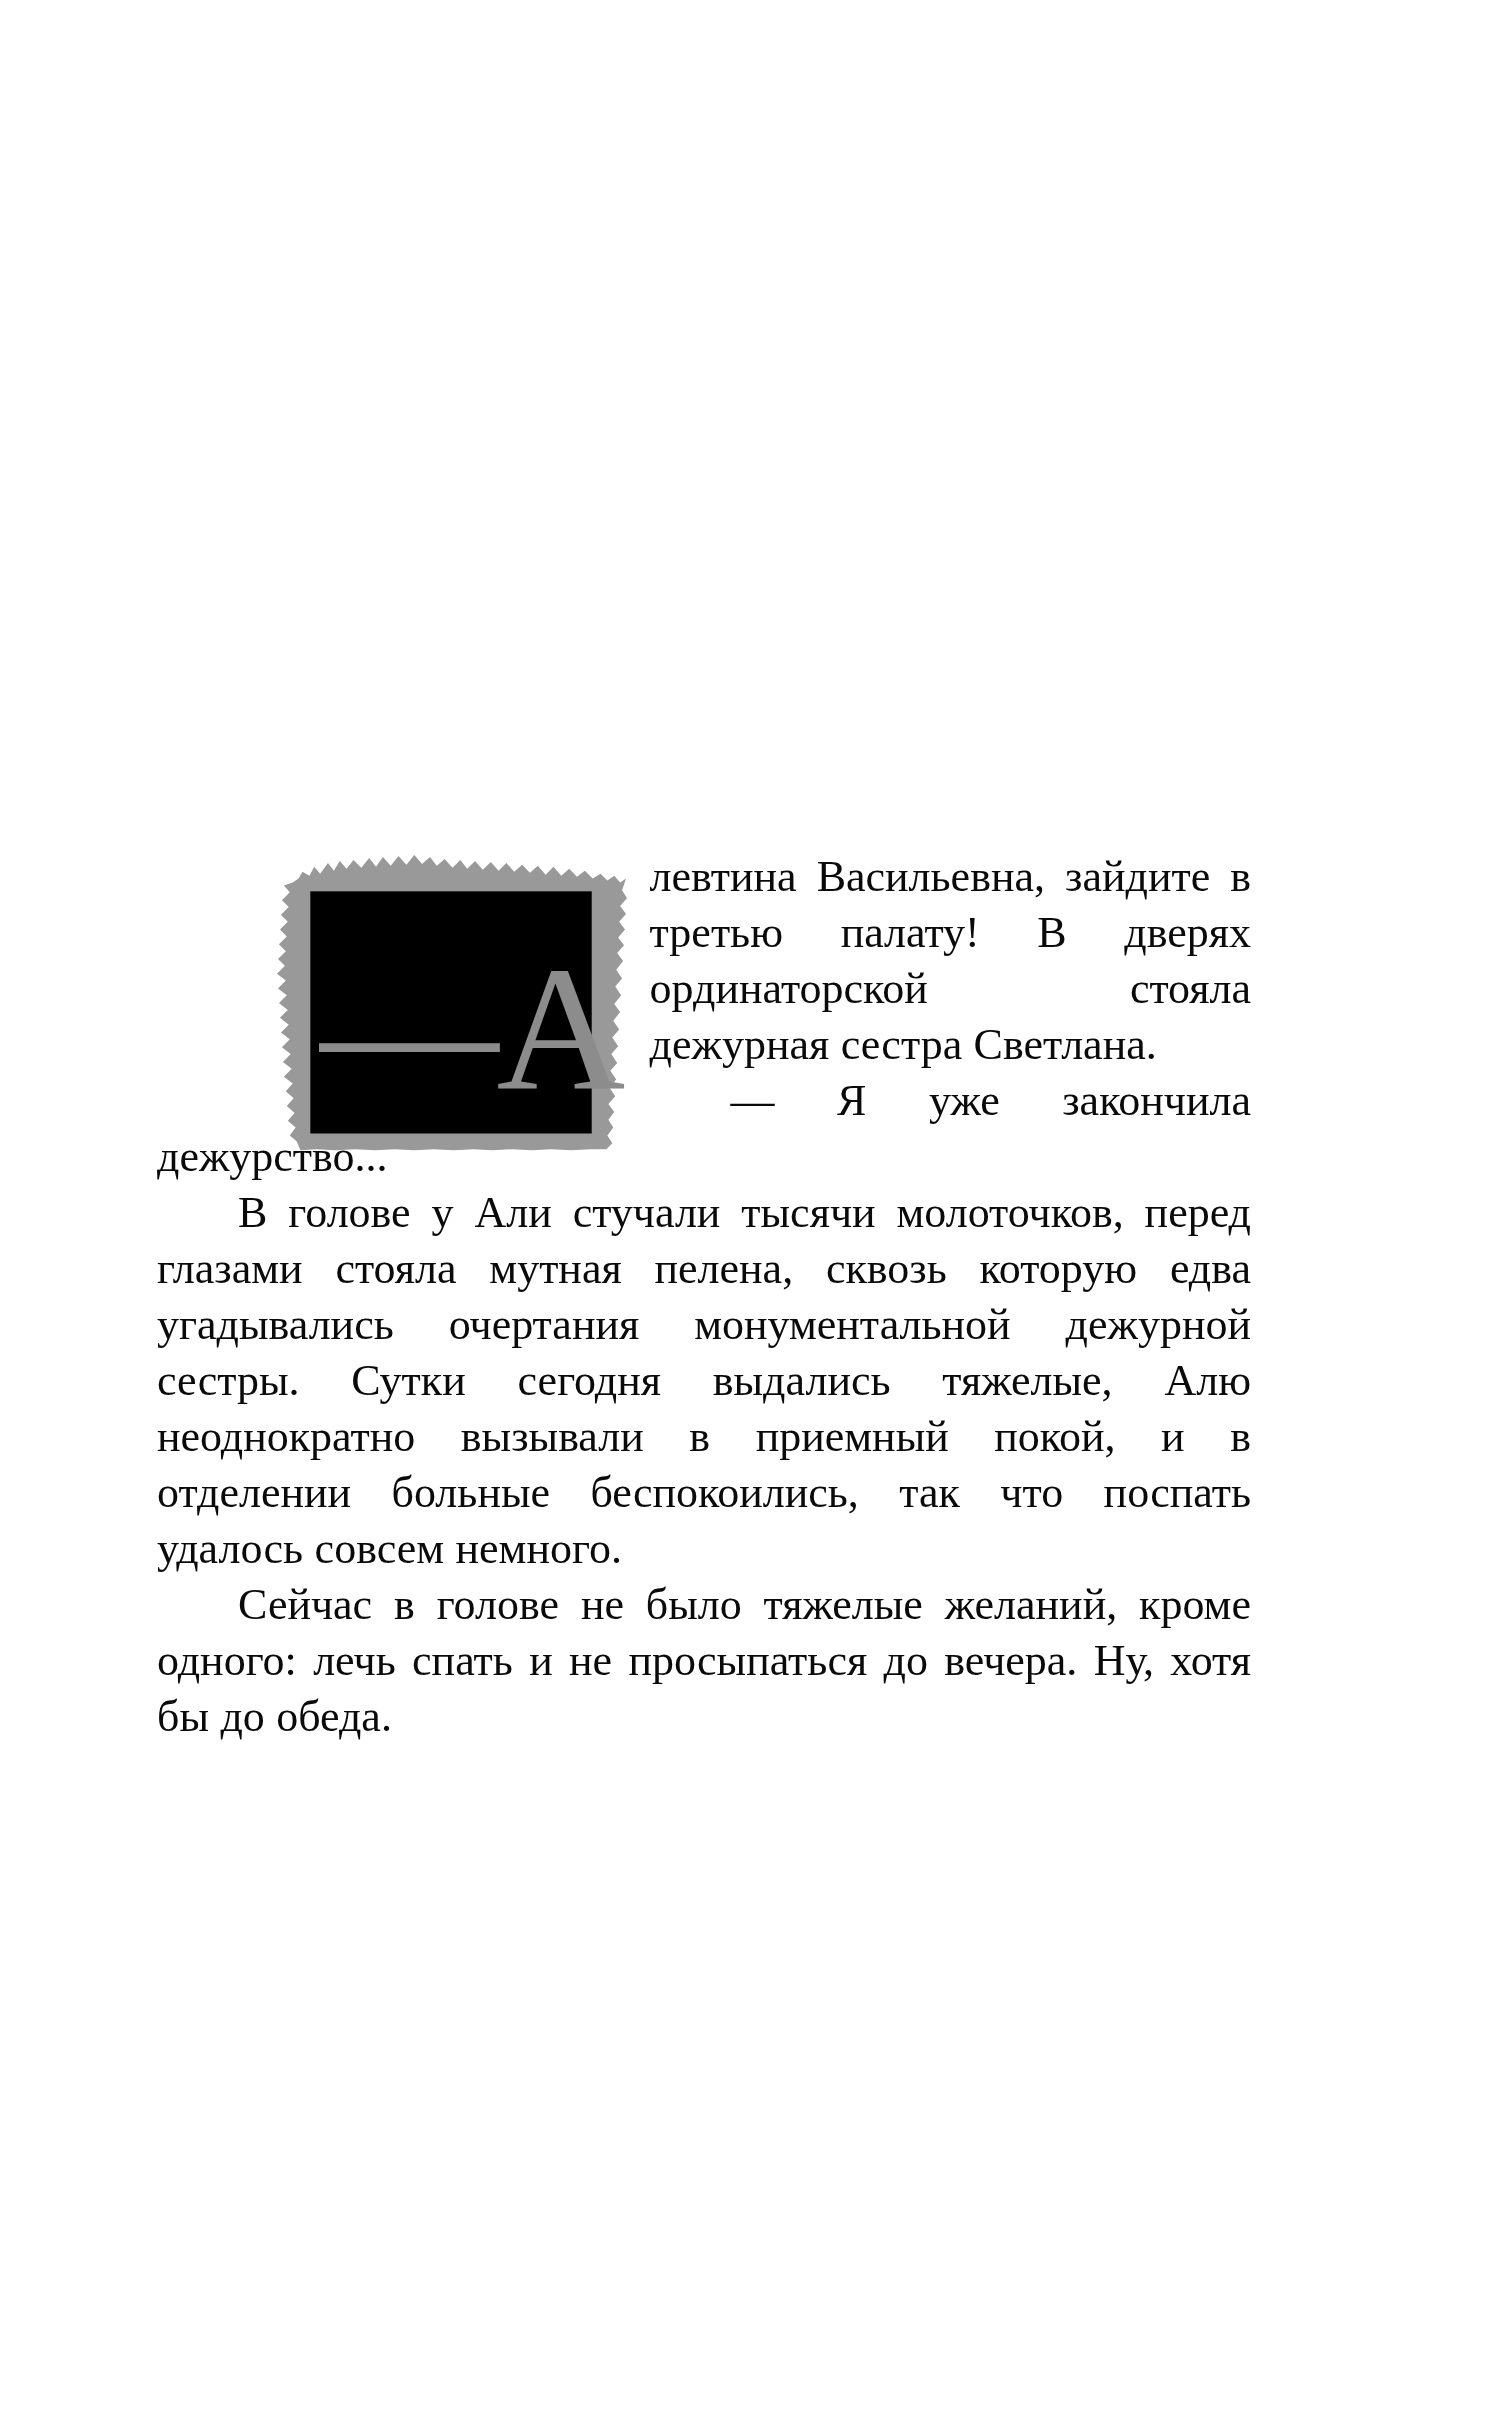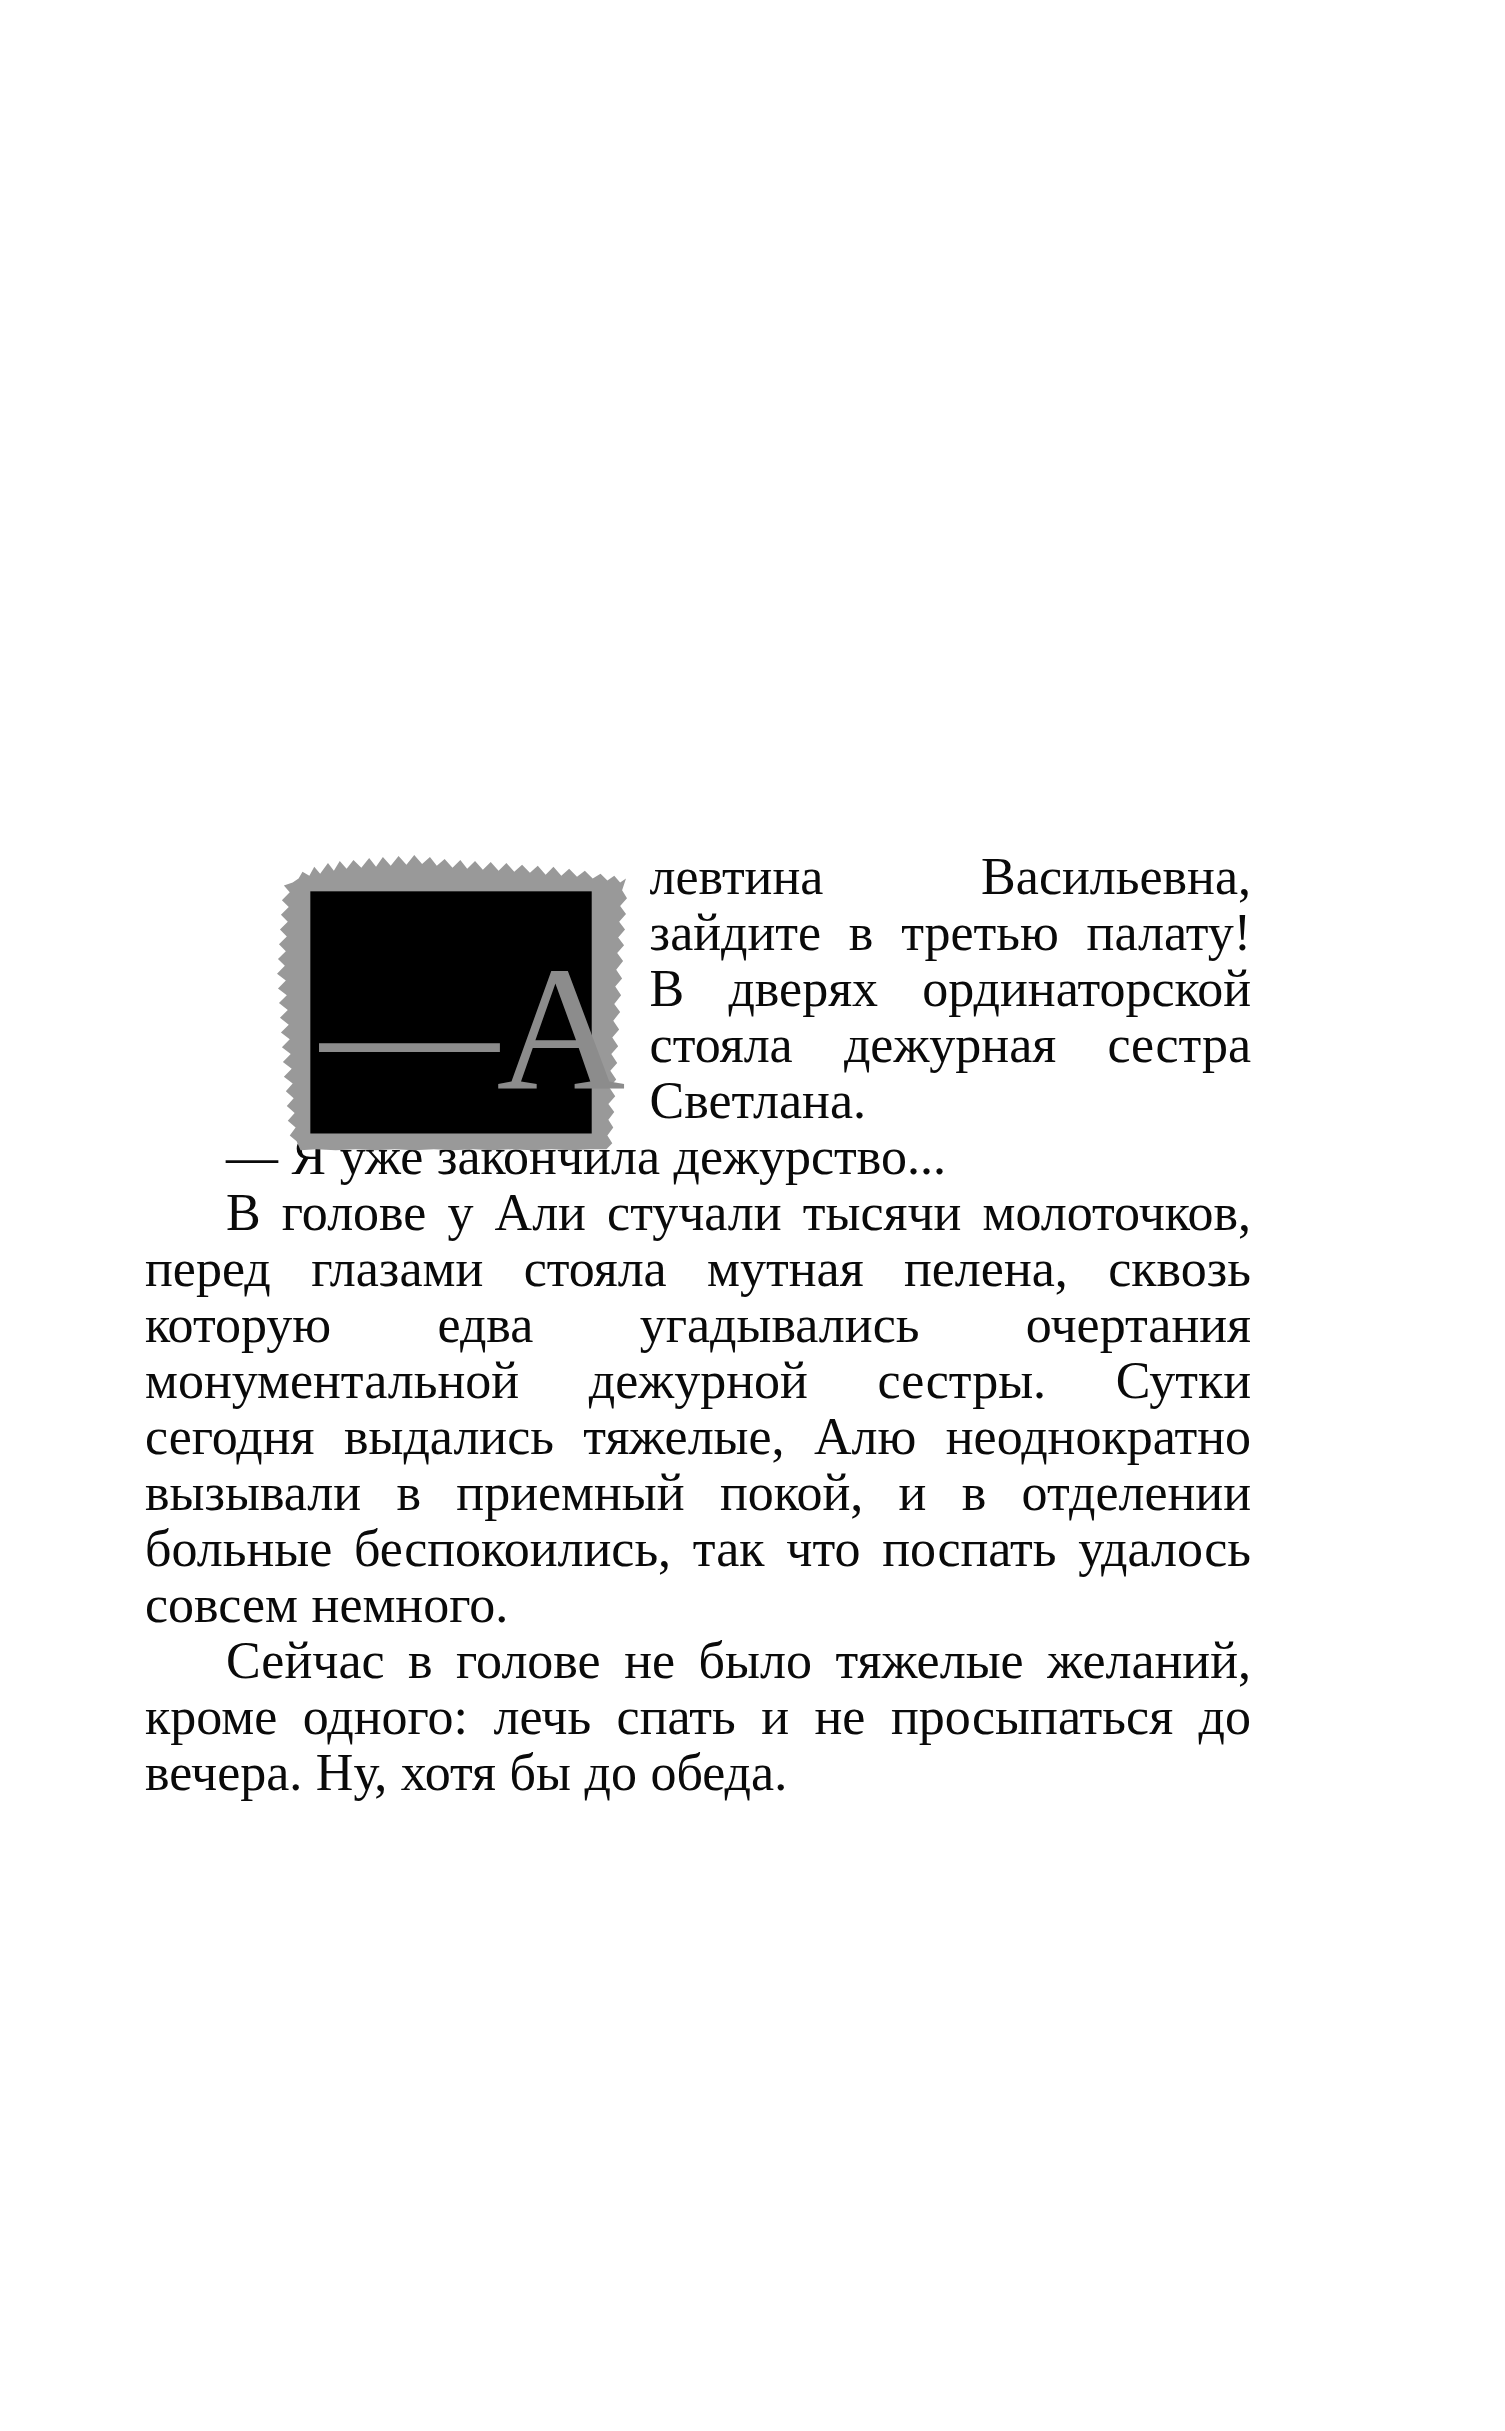--- a/index.html
+++ b/index.html
@@ -36,7 +36,7 @@
 
   .para {
     margin: 0;
-    font-size: 52px;
+    font-size: 44px;
     line-height: 56px;
     text-align: justify;
     text-justify: inter-word;

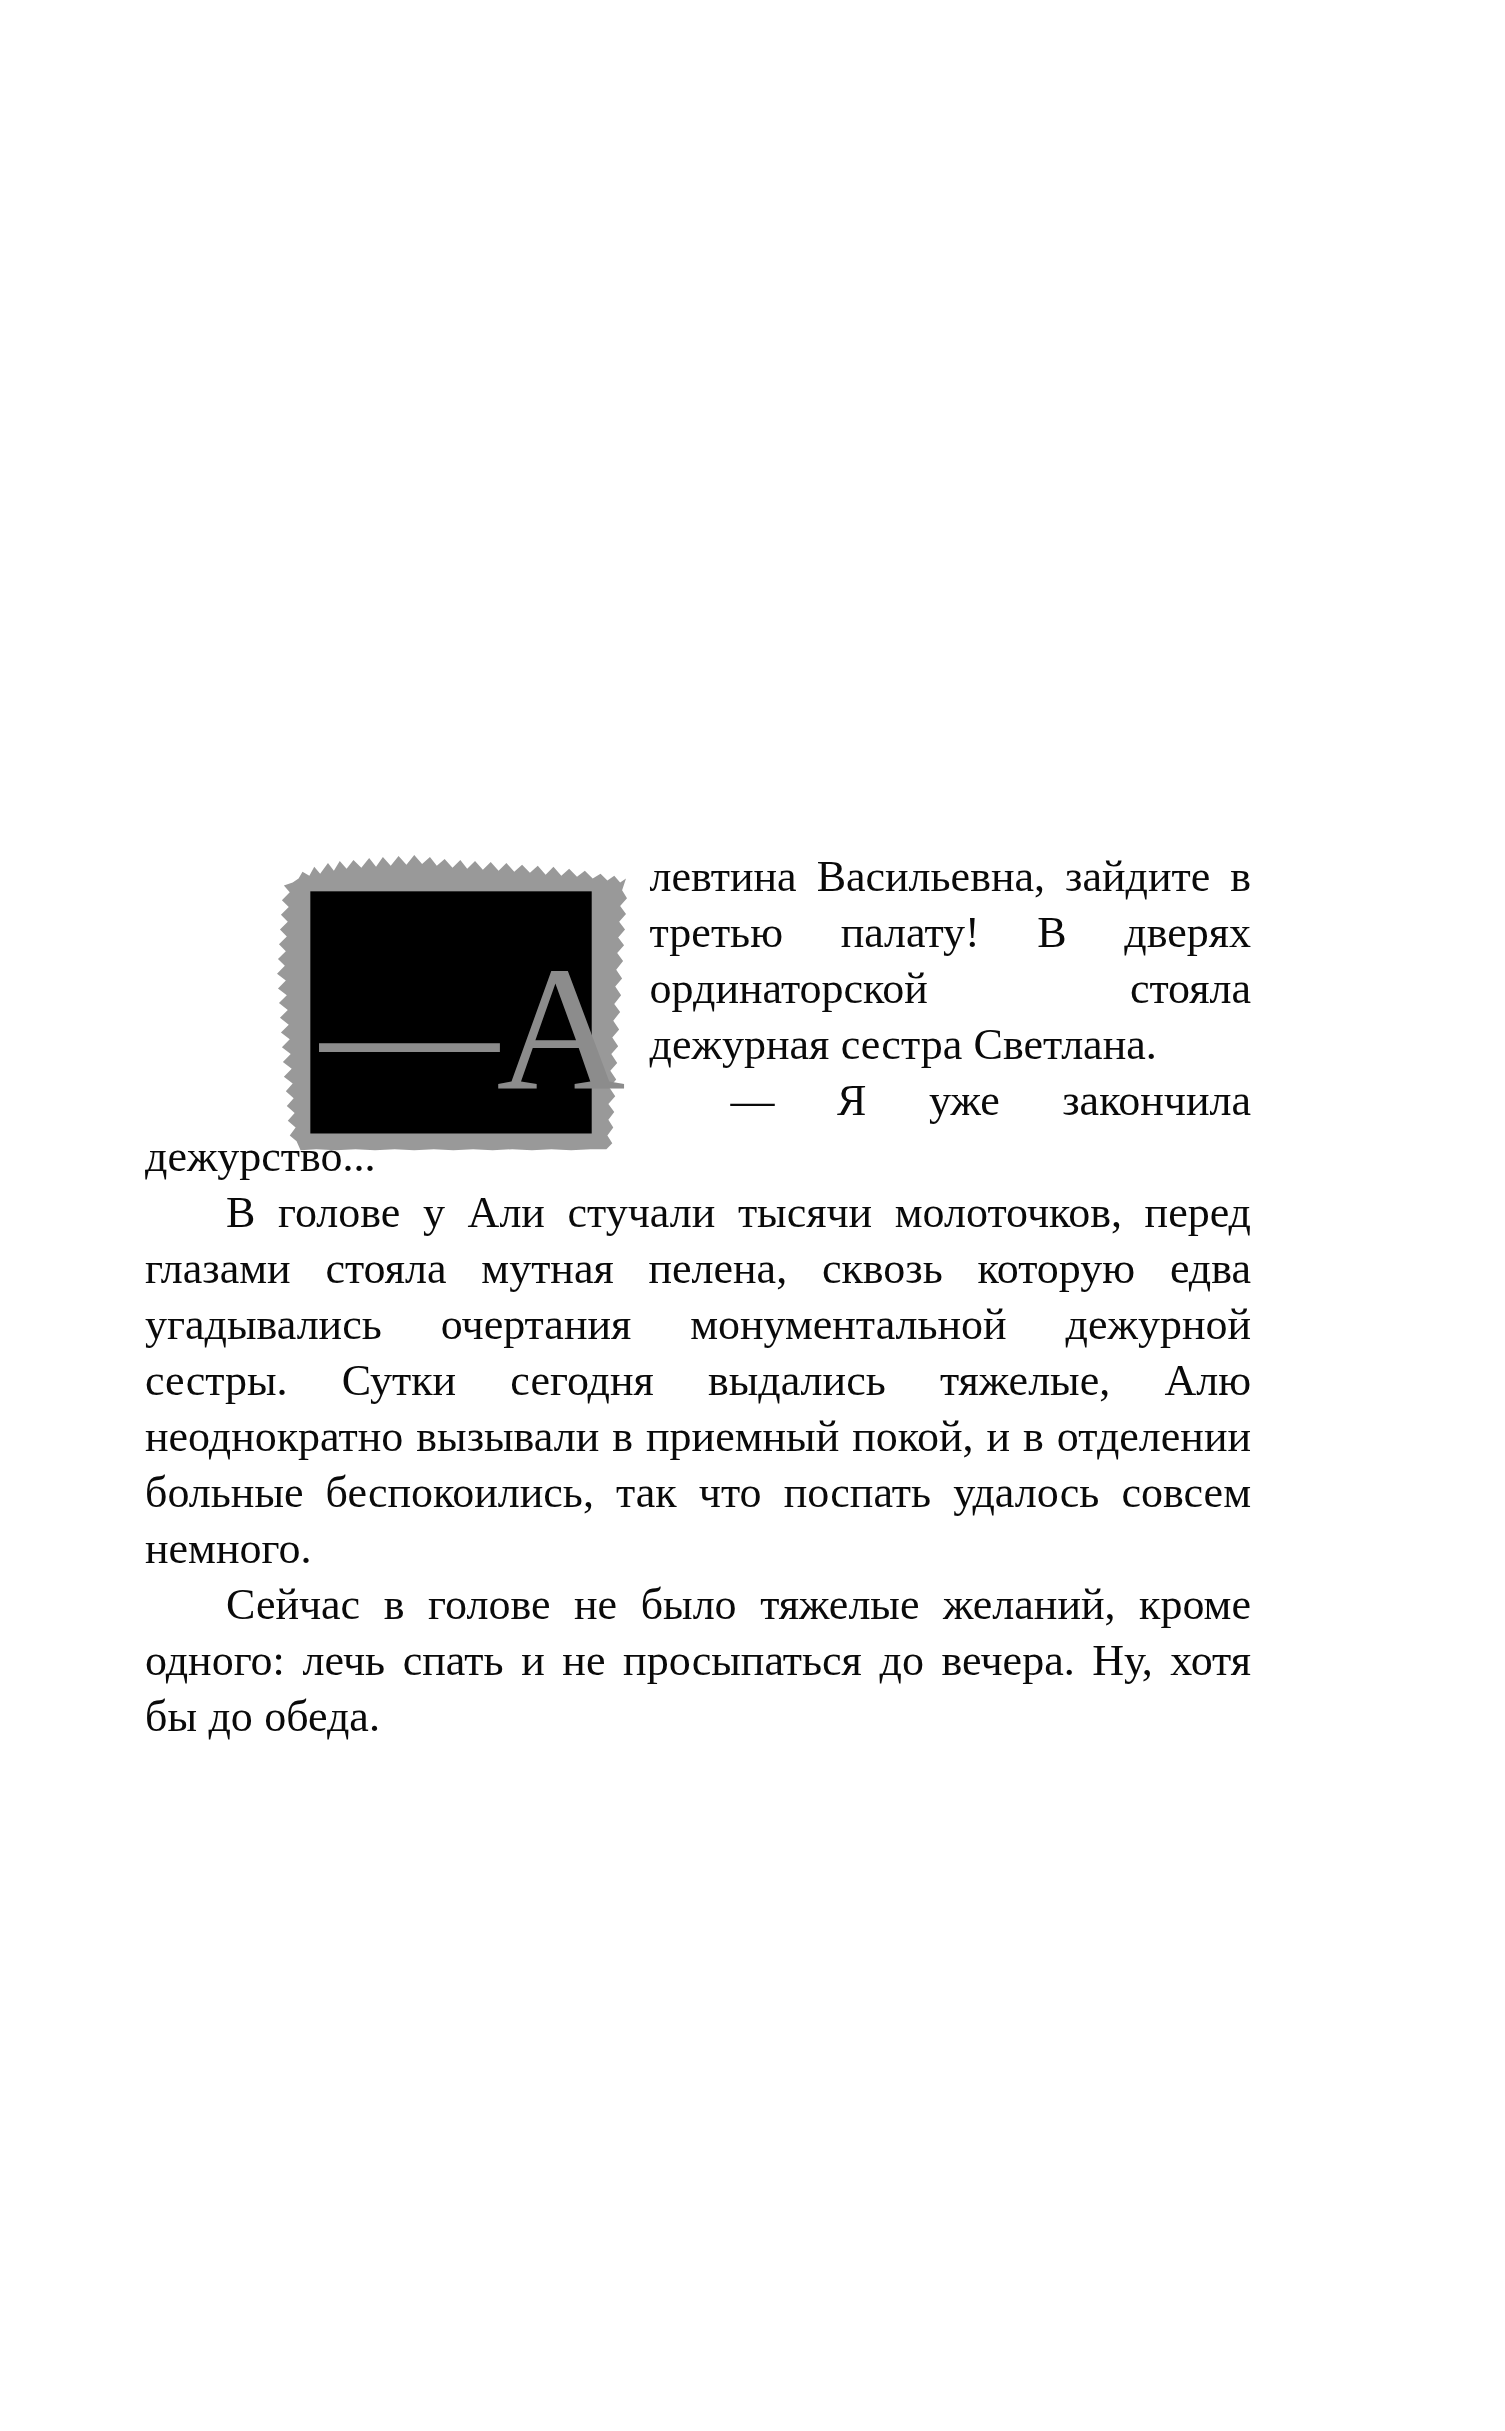--- a/index.html
+++ b/index.html
@@ -44,7 +44,7 @@
     hyphens: manual;
     color: #0a0a0a;
   }
-  .para.indent { text-indent: 81px; }
+  .para.indent { text-indent: 81px; margin-left: 12px; }
   .para.no-indent { text-indent: 0; }
 
   

